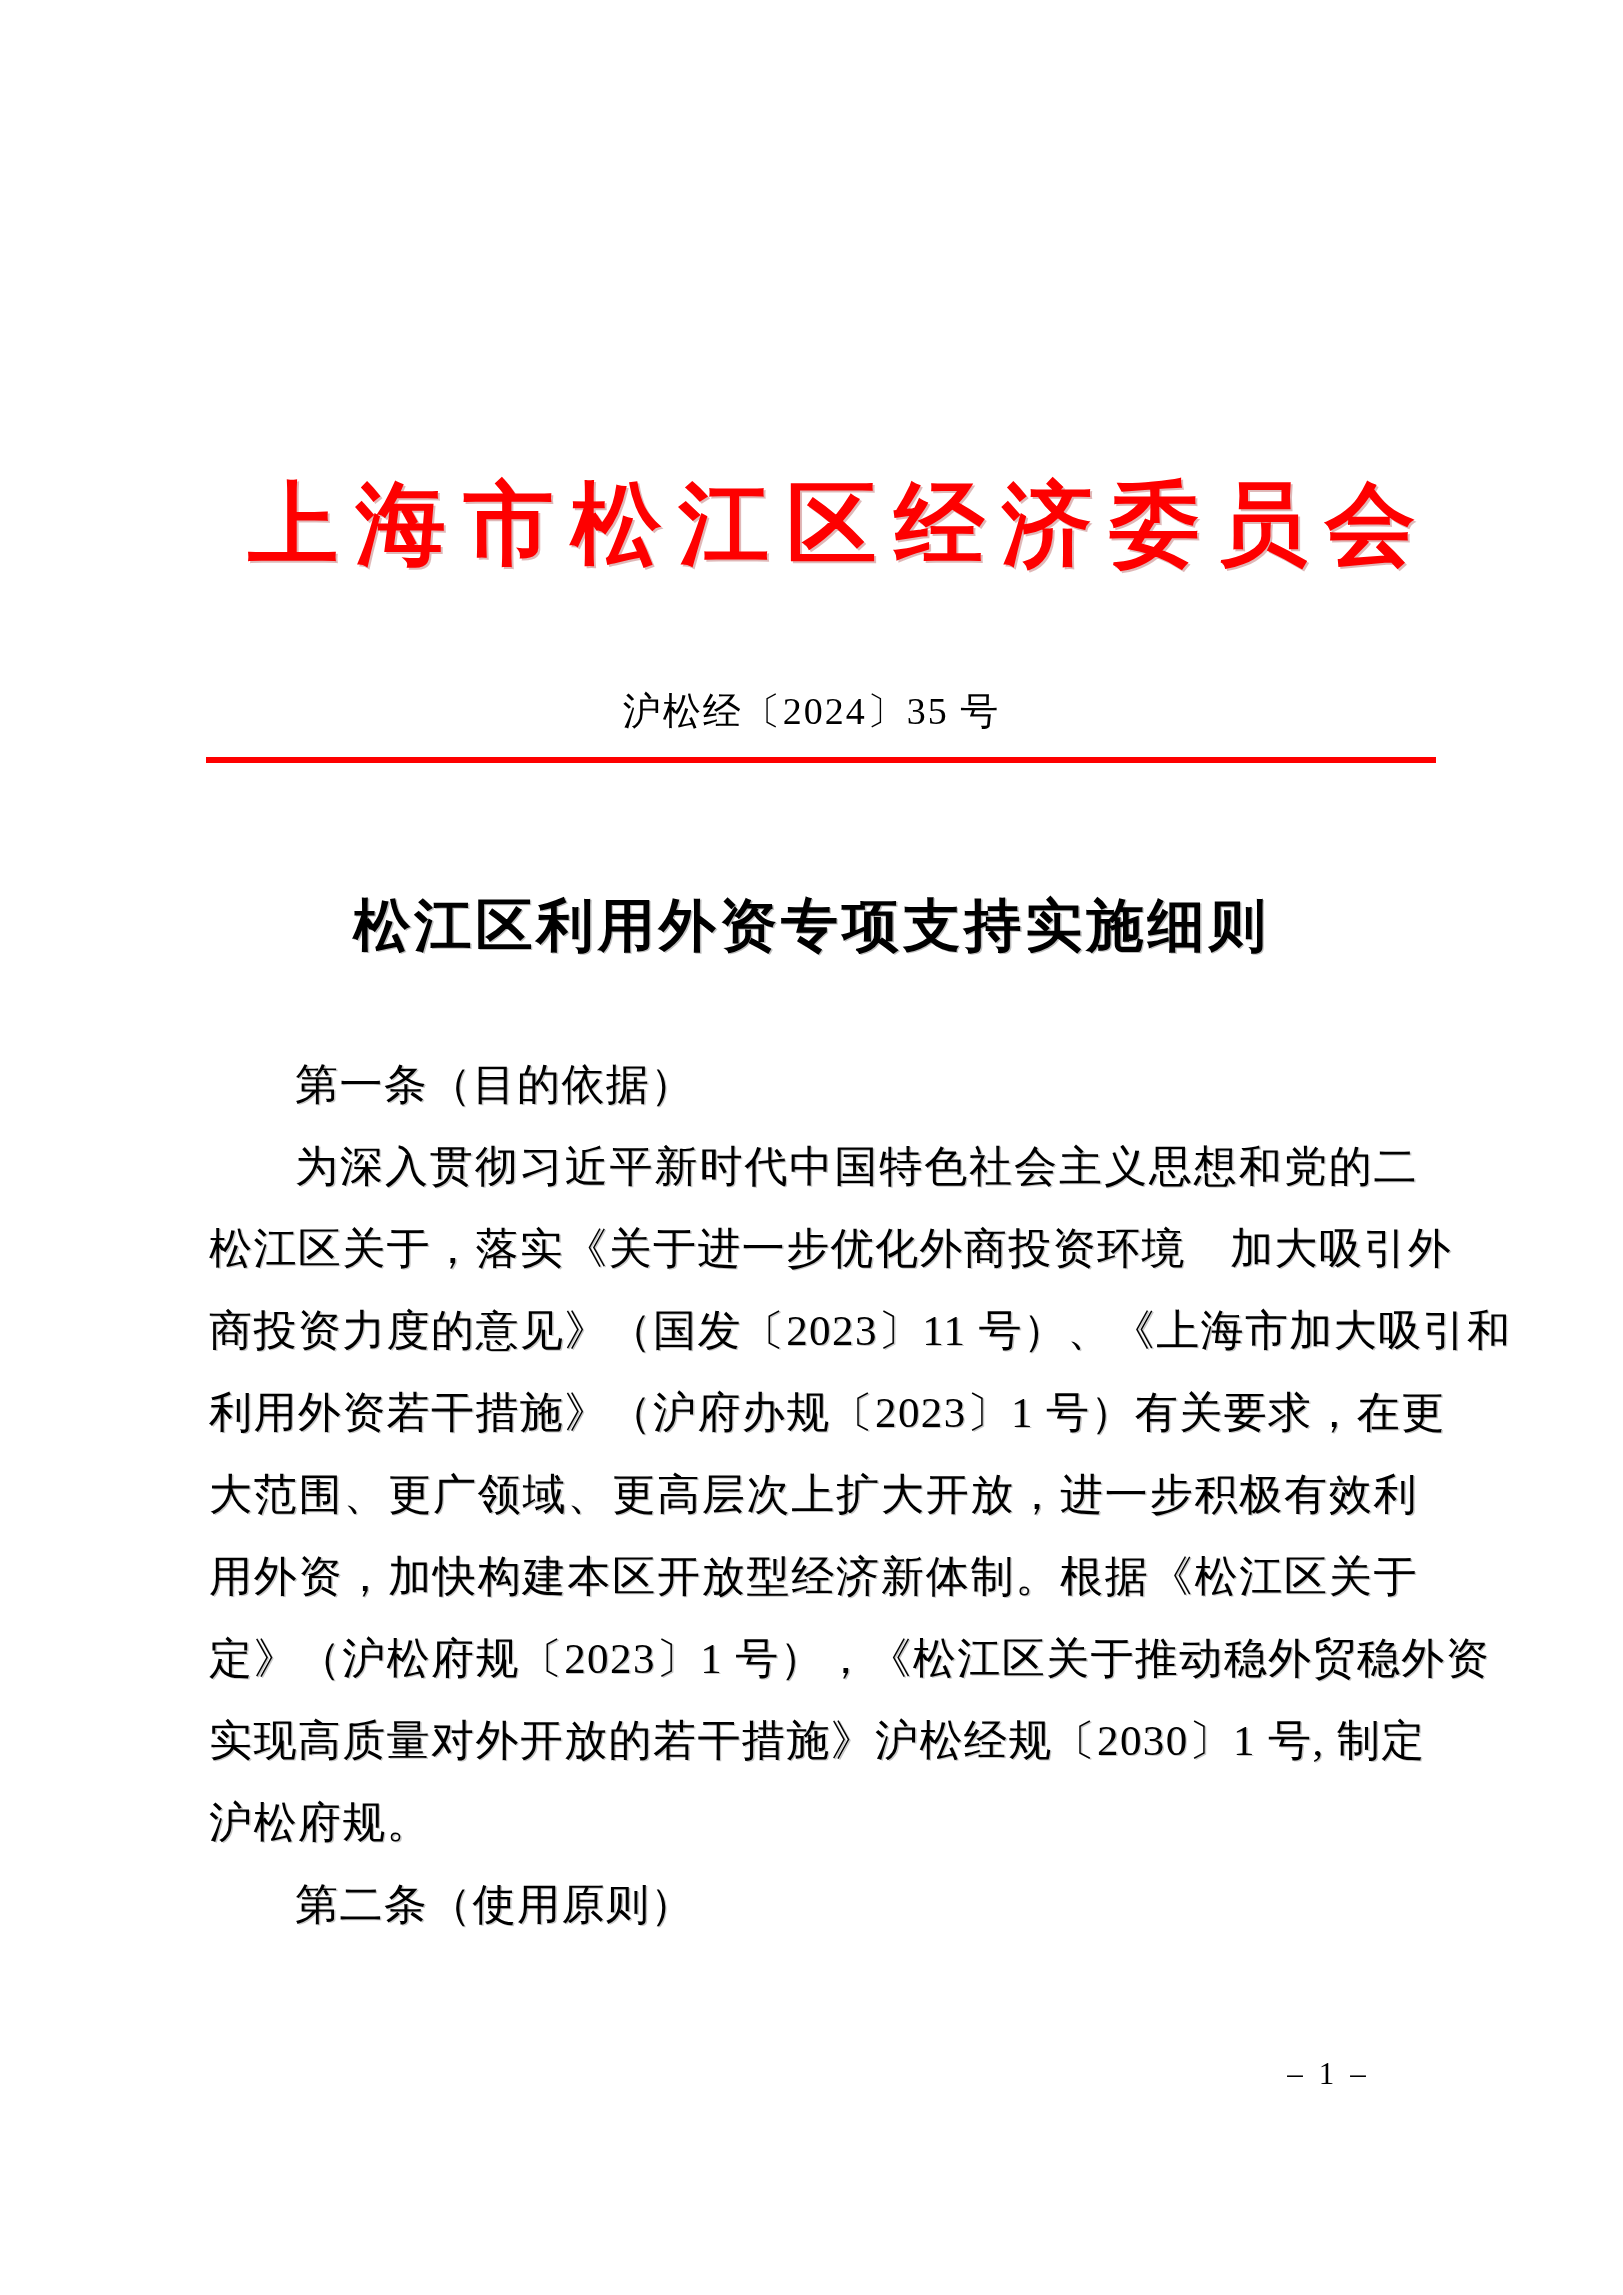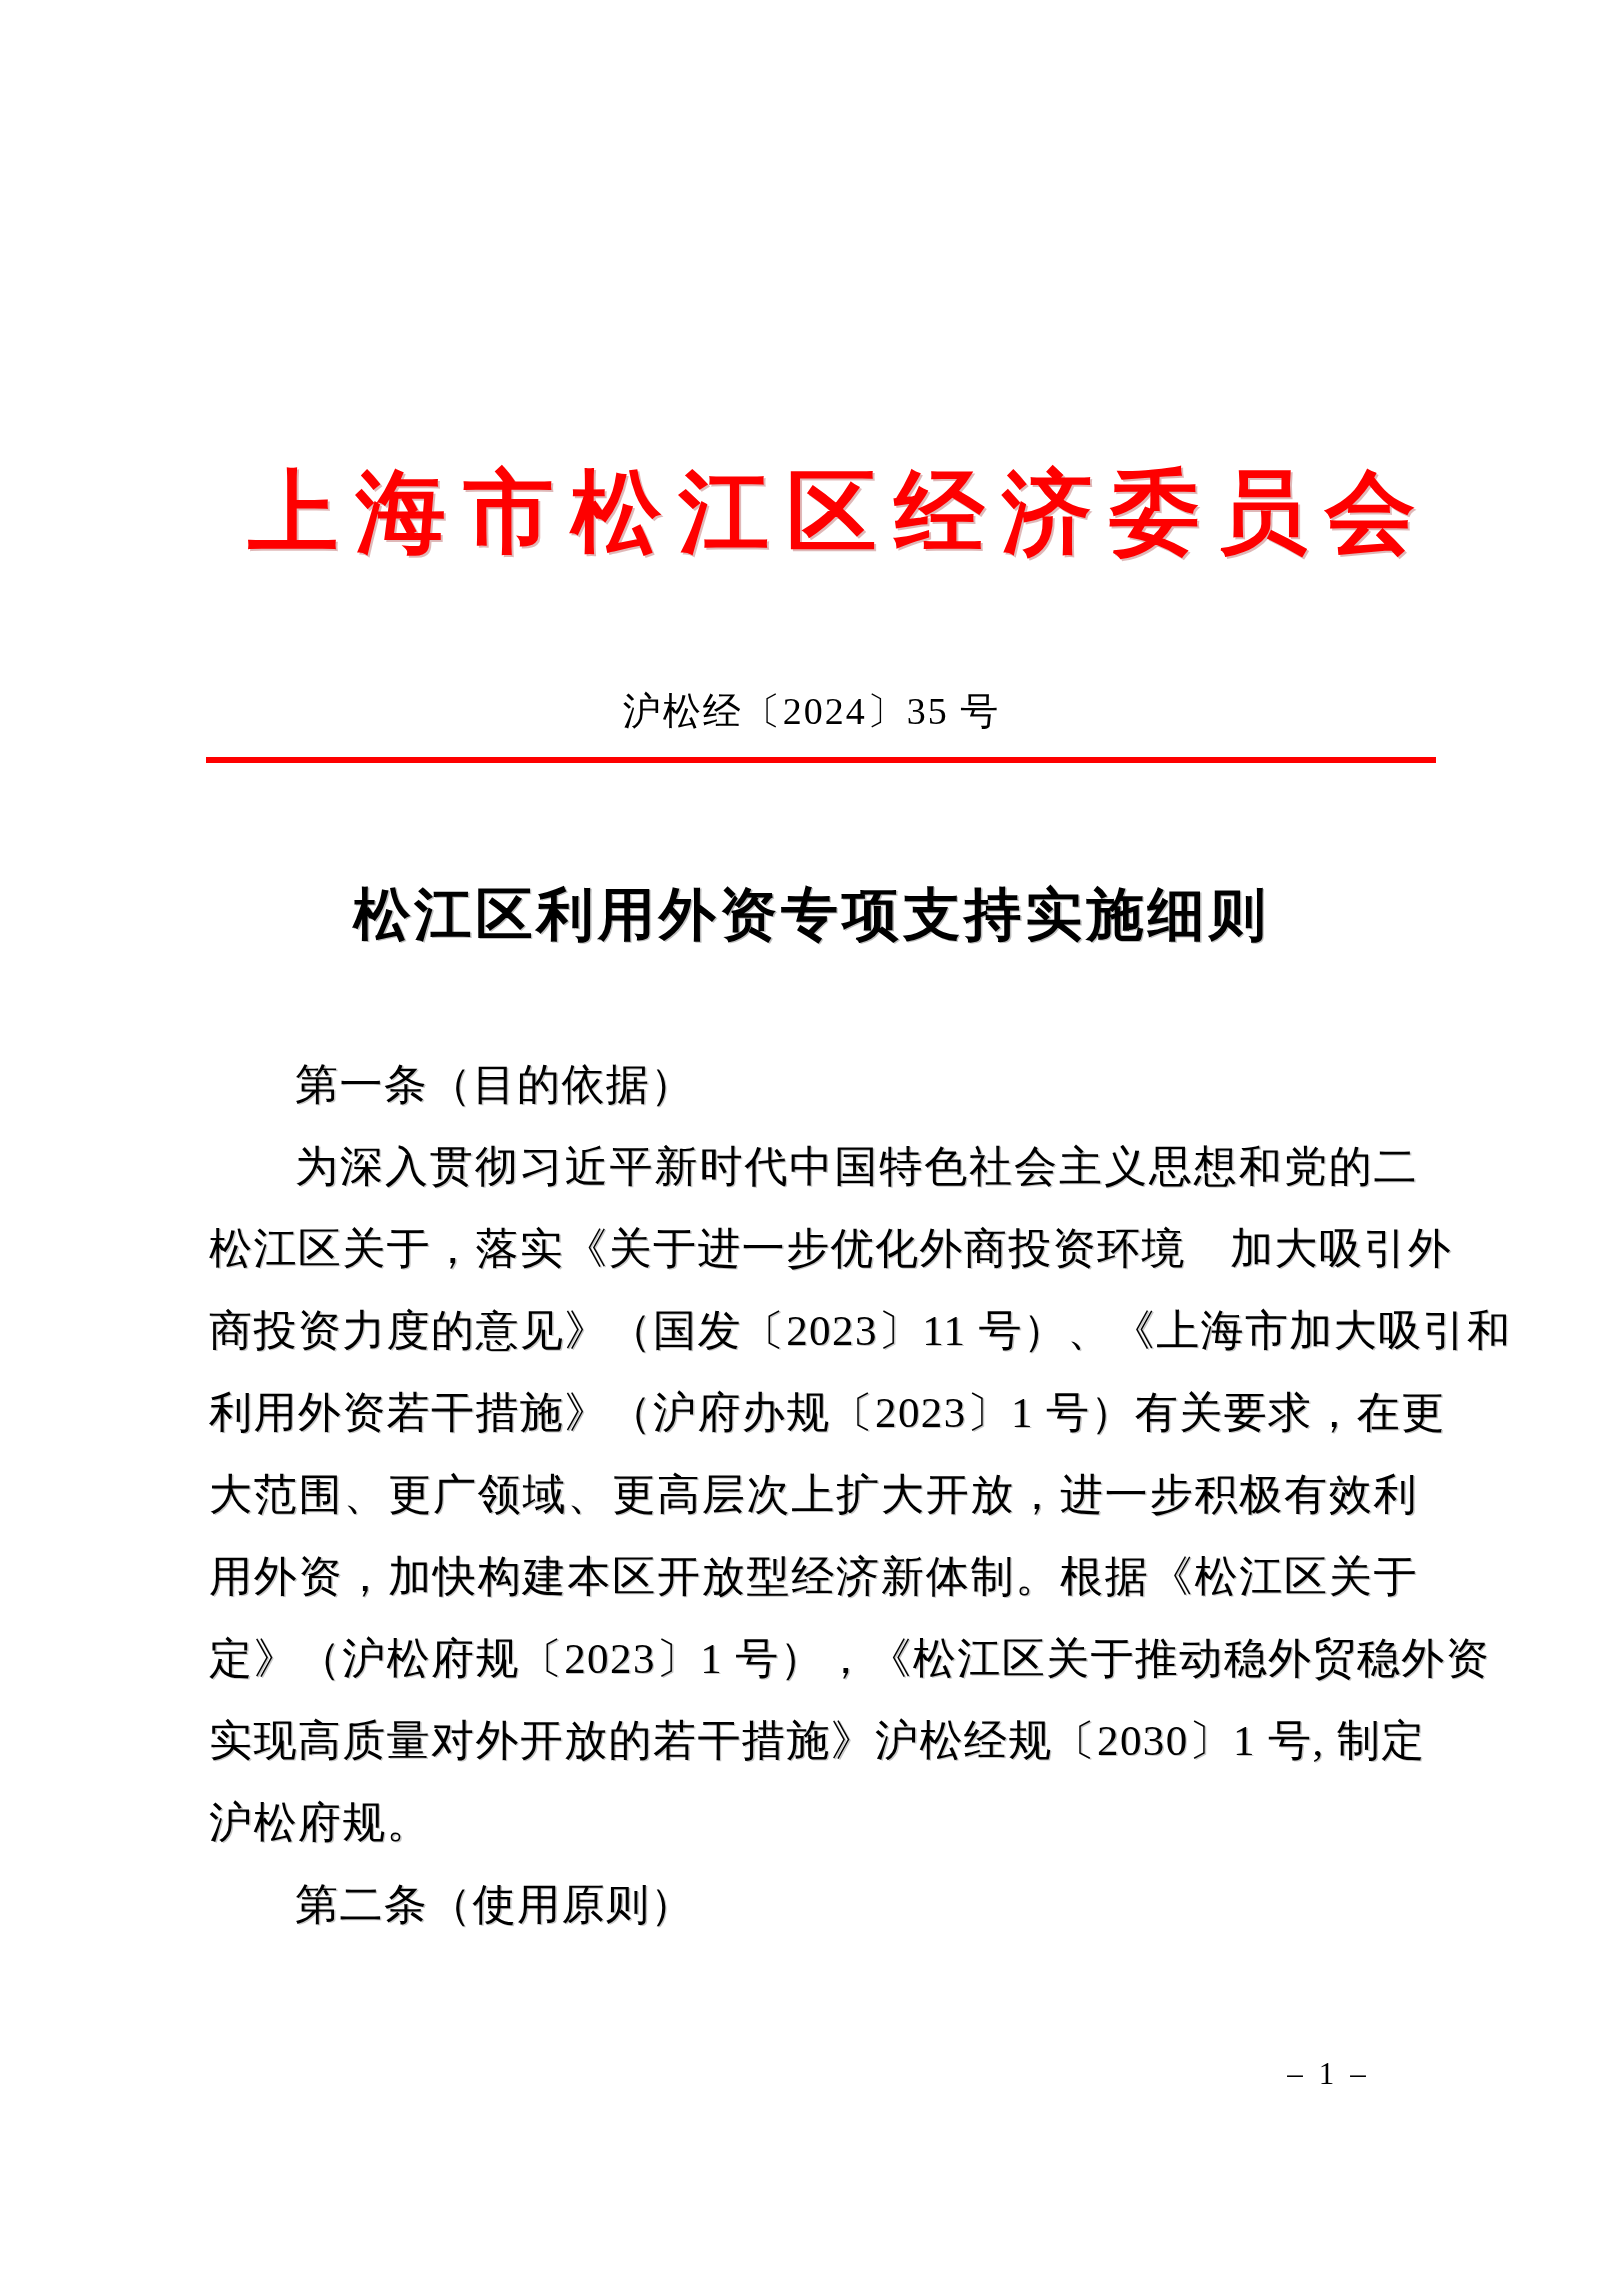--- a/index.html
+++ b/index.html
@@ -21,7 +21,7 @@
     top: 458px;
     left: 0;
     right: 0;
-    margin: 4px;
+    margin: 16px;
     text-align: center;
     font-size: 90px;
     line-height: 102px;

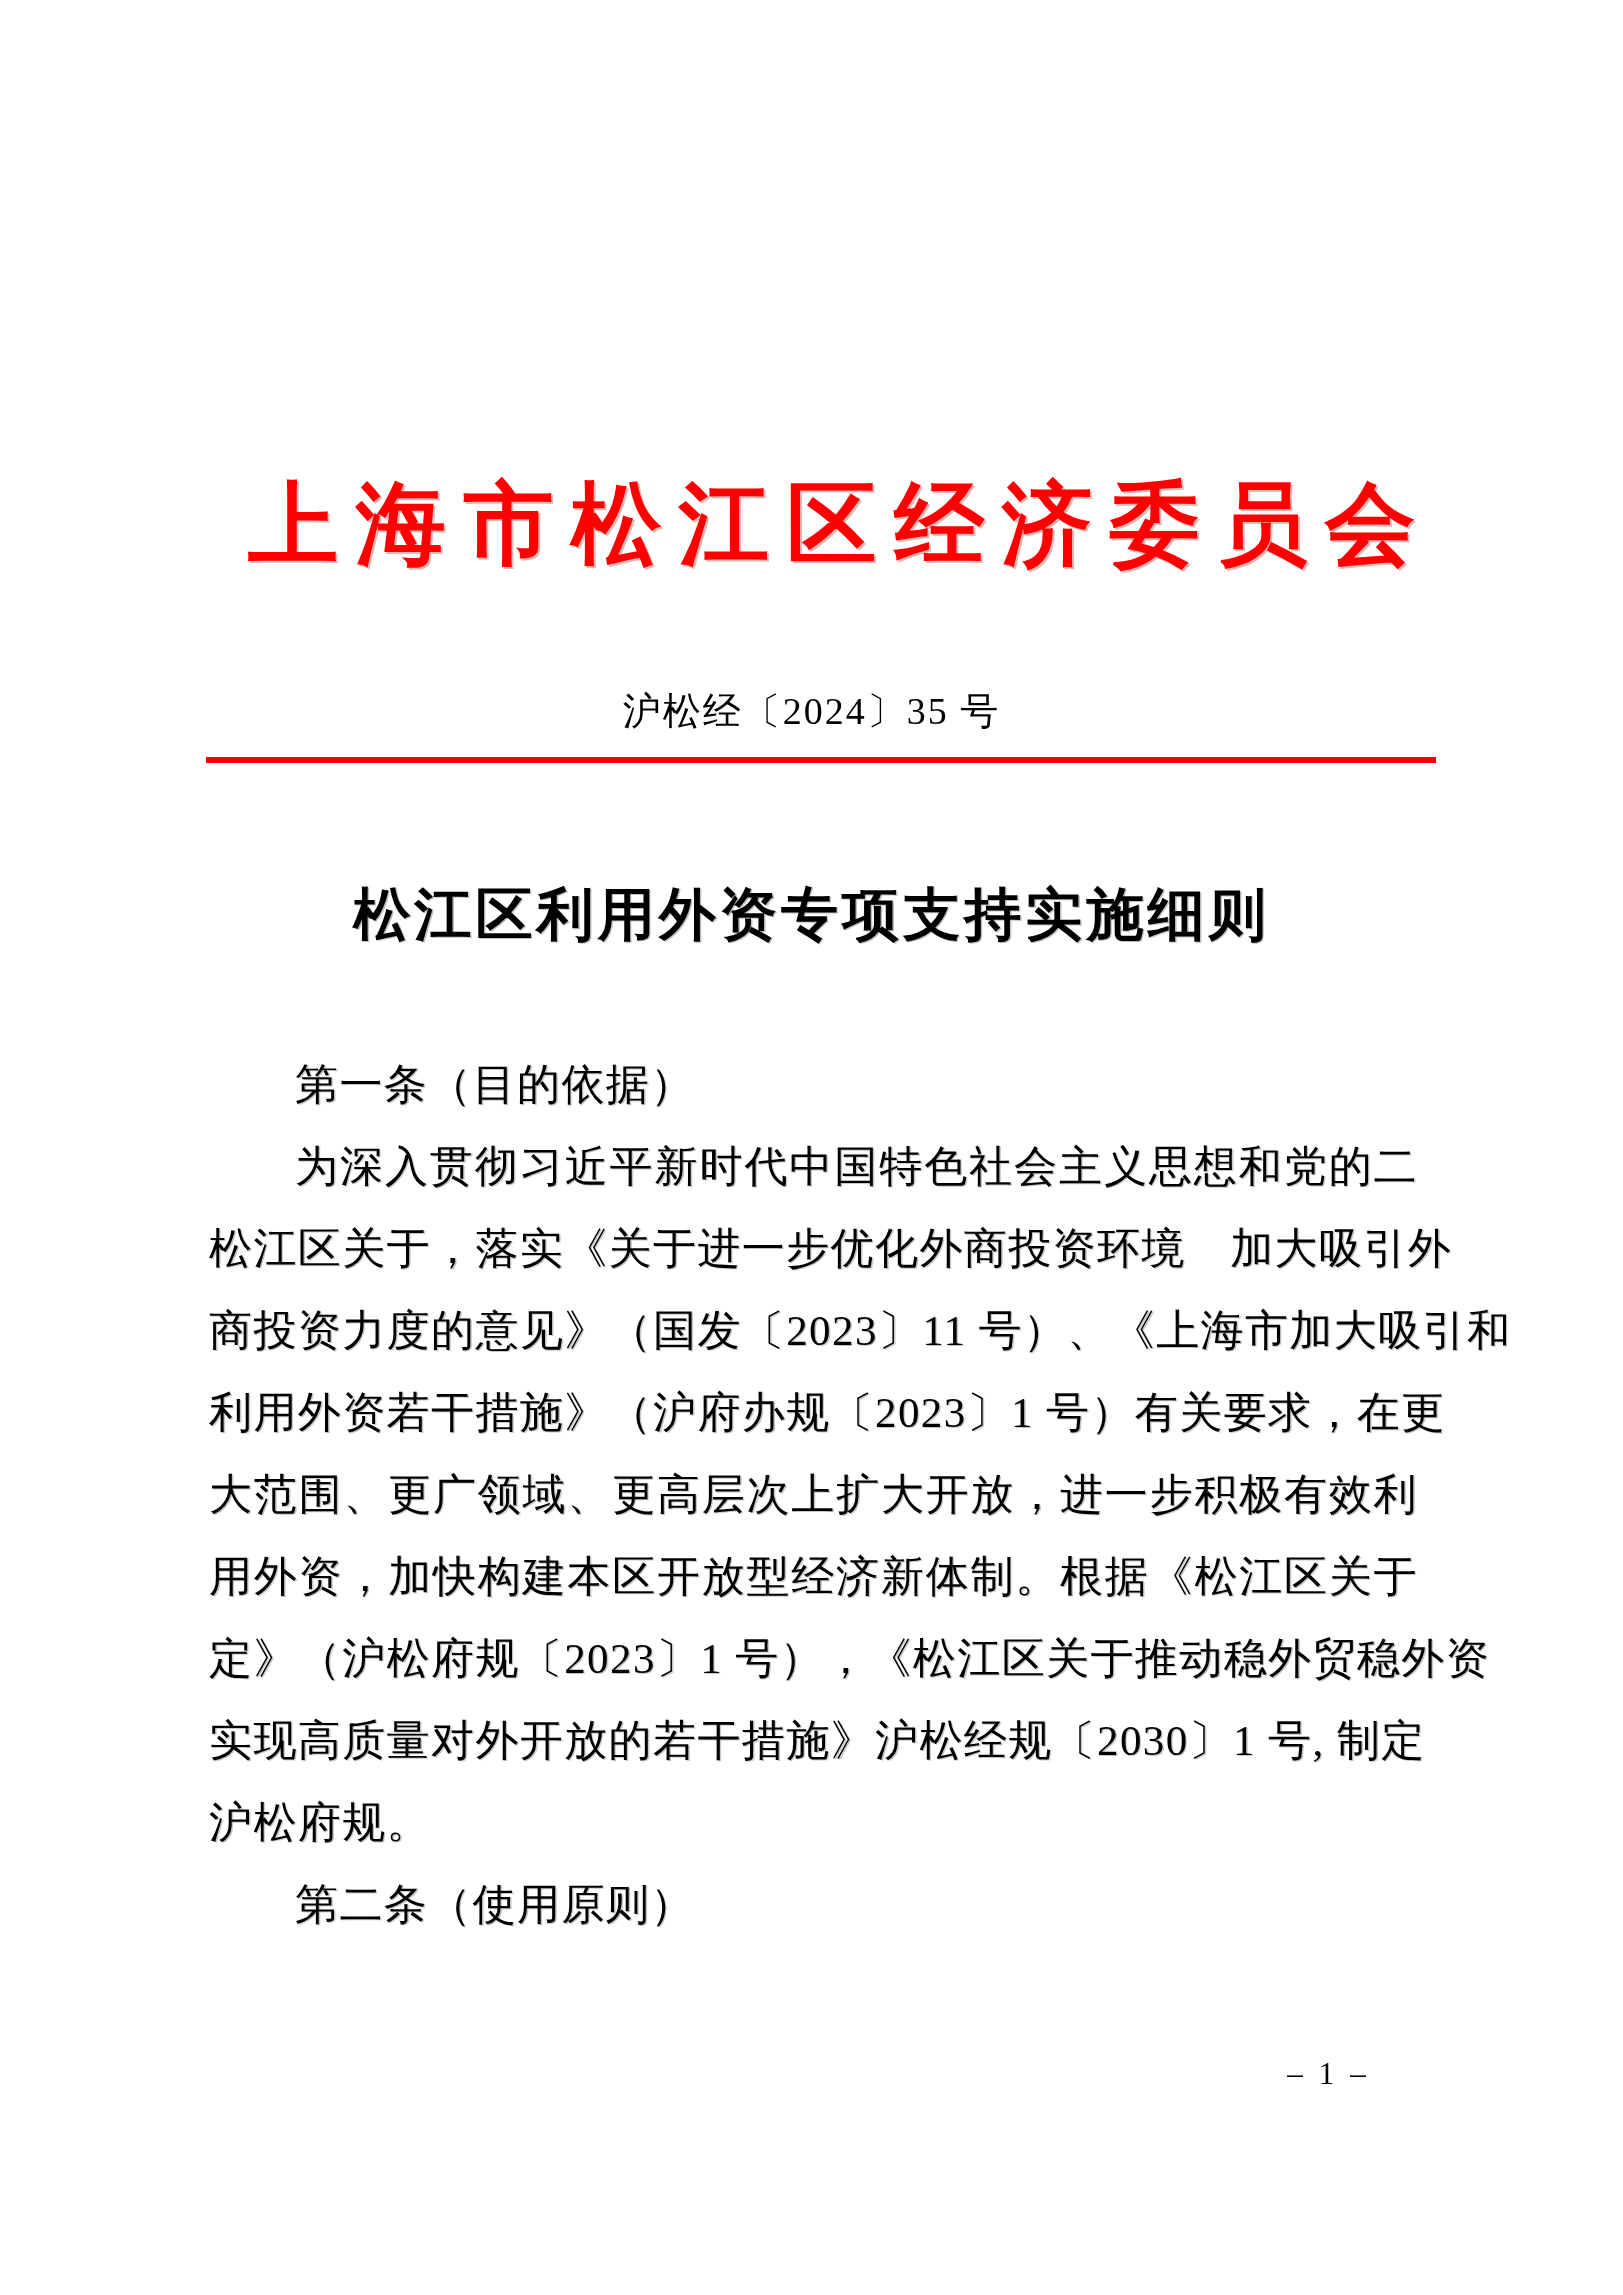--- a/index.html
+++ b/index.html
@@ -59,7 +59,7 @@
     top: 872px;
     left: 0;
     right: 0;
-    margin: 5px;
+    margin: 16px;
     text-align: center;
     font-size: 57px;
     line-height: 75px;

